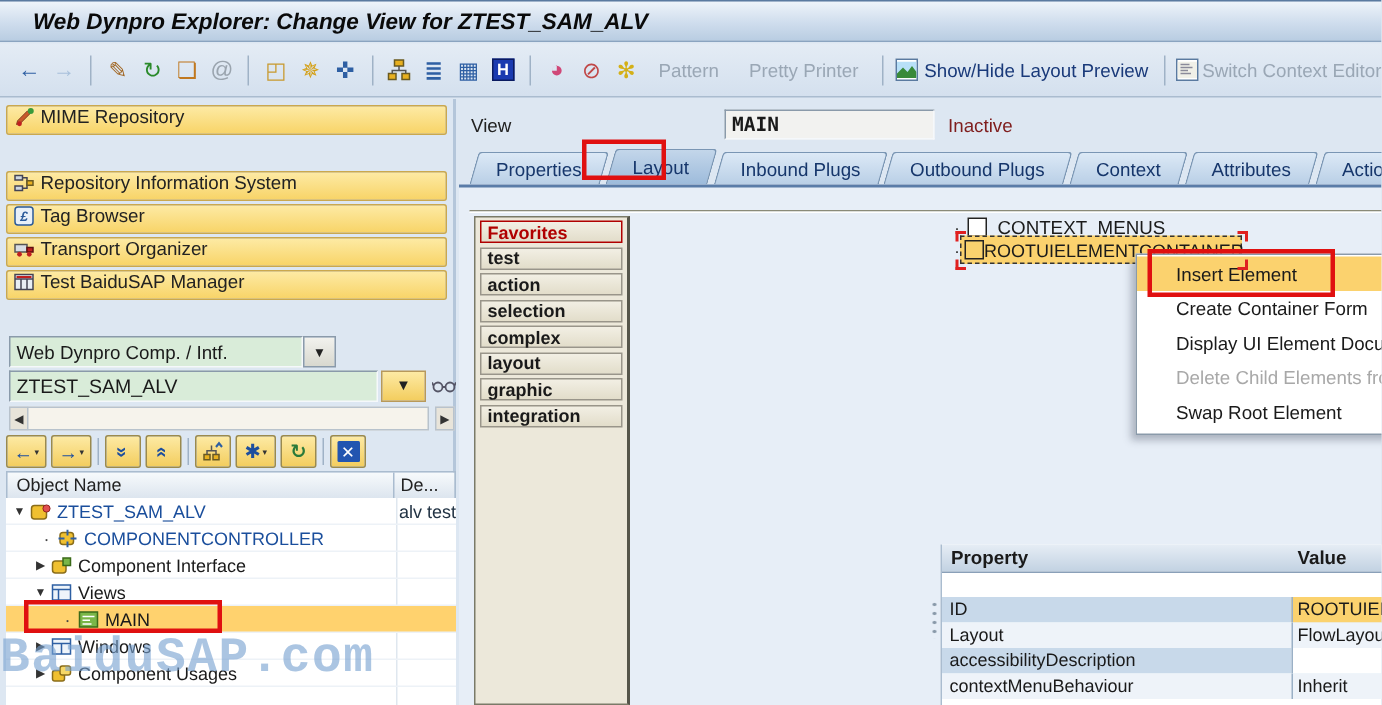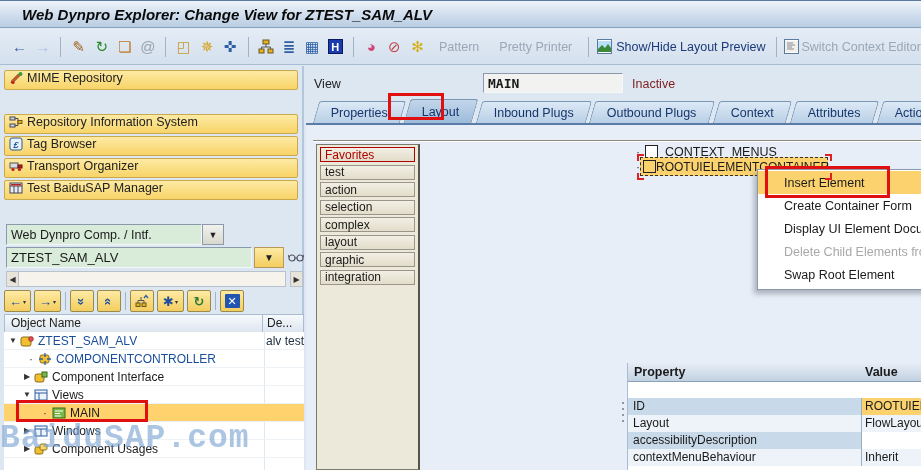--- a/index.html
+++ b/index.html
@@ -92,7 +92,7 @@
   
   .palette { left:10px; top:78px; width:104px; height:326px; background:#ece8da; border:1px solid #7a7a68; border-right:2px solid #55554a; padding:2px 3px; }
   .palitem { height:15px; margin-bottom:2.5px; background:linear-gradient(#f2efe4,#e2ddca); border:1px solid #99958a;
-    display:flex; align-items:center; padding-left:4px; font-weight:normal; font-size:12px; color:#1a1a1a; cursor:pointer; }
+    display:flex; align-items:center; padding-left:4px; font-weight:bold; font-size:12px; color:#1a1a1a; cursor:pointer; }
   .palitem.selected { color:#b00000; border:1px solid #b00000; }
 
   .vsplitter { left:314px; top:78px; width:6px; height:326px; }

